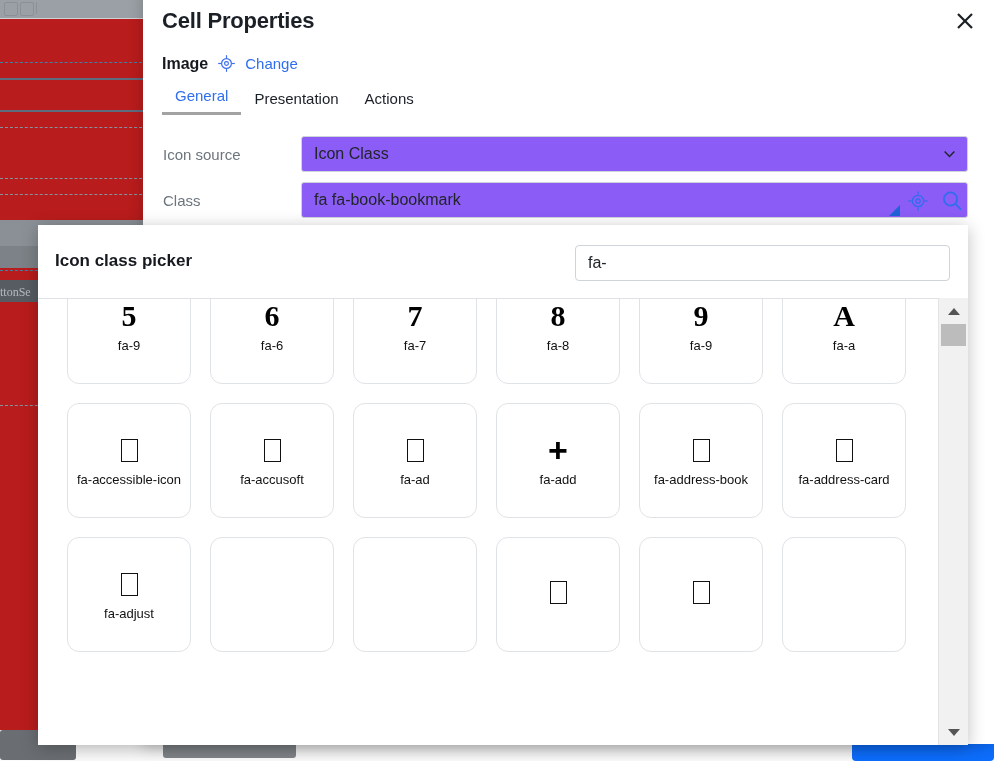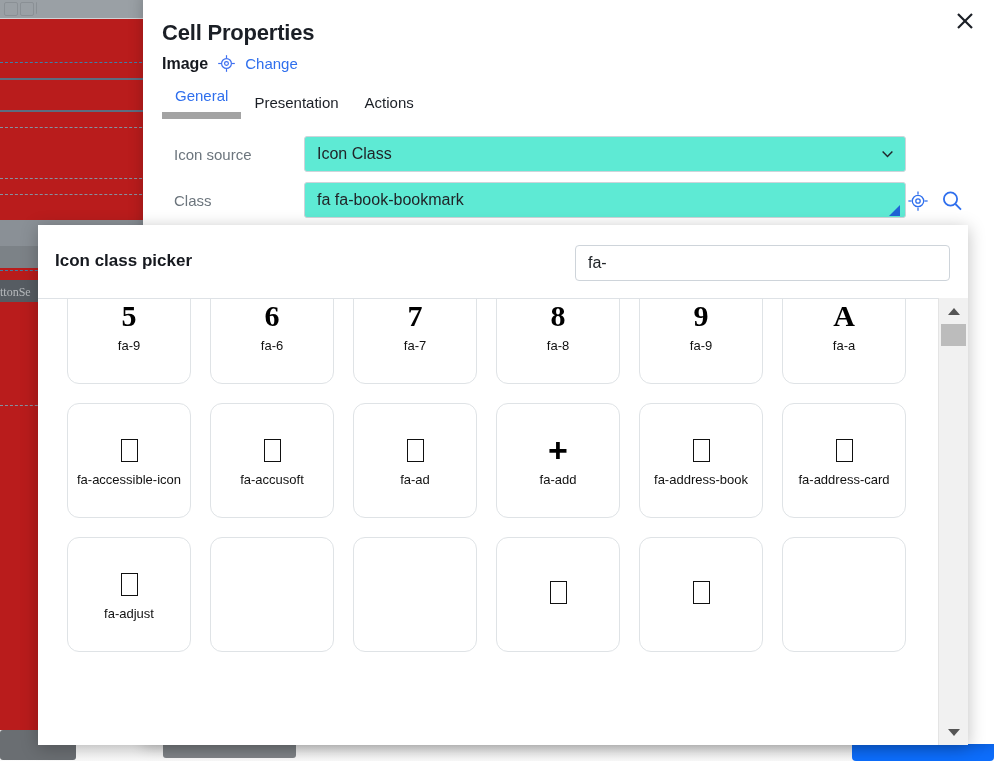--- a/index.html
+++ b/index.html
@@ -122,7 +122,7 @@
   .modal-title {
     position: absolute;
     left: 19px;
-    top: 28px;
+    top: 16px;
     font-size: 22px;
     font-weight: bold;
     color: #1b1f26;

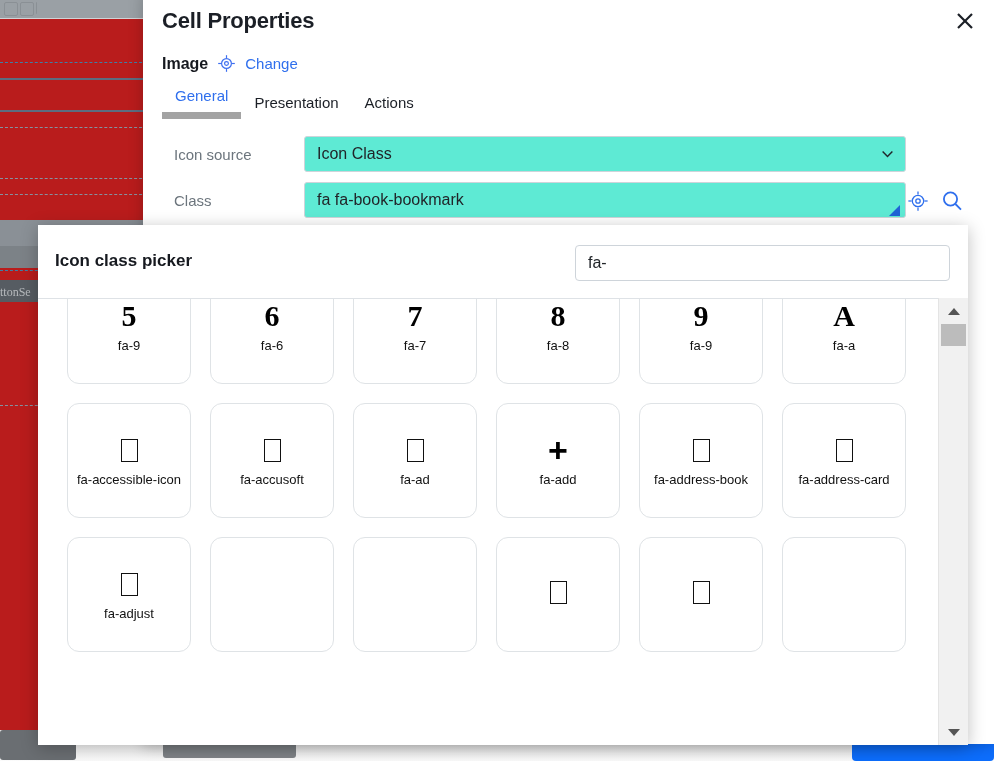--- a/index.html
+++ b/index.html
@@ -174,7 +174,7 @@
   }
   .tab.active {
     color: #2f6fed;
-    border-bottom: 7px solid #a3a3a3;
+    border-bottom: 3px solid #a3a3a3;
   }
 
   .form-row {

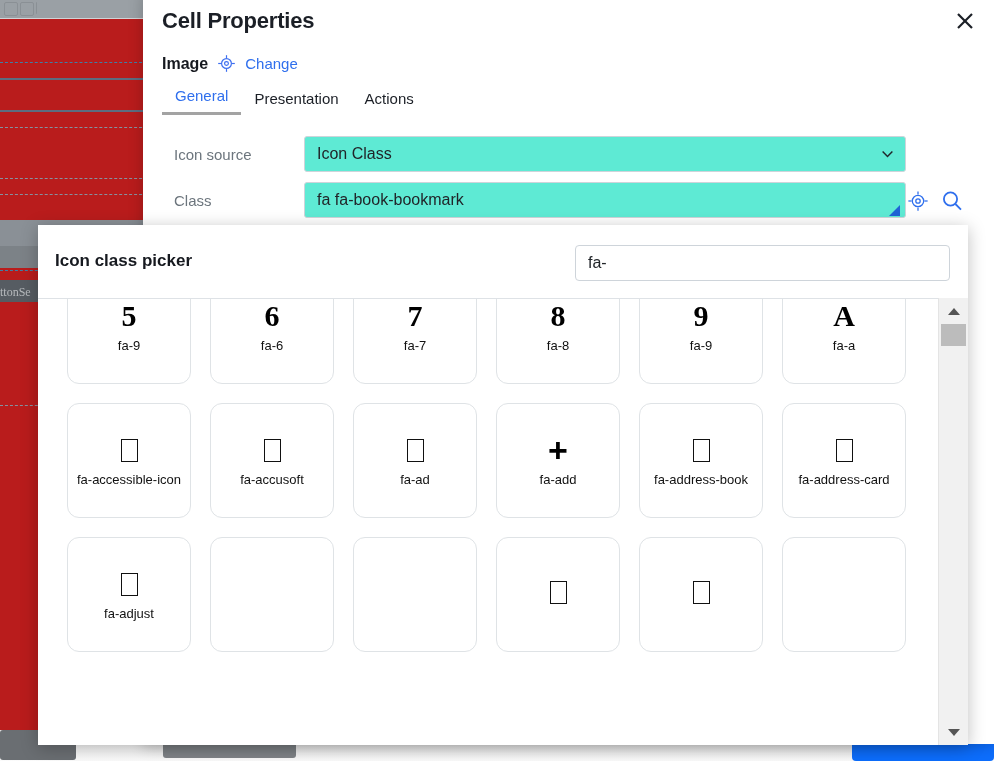--- a/index.html
+++ b/index.html
@@ -179,7 +179,7 @@
 
   .form-row {
     position: absolute;
-    left: 31px;
+    left: 20px;
     display: flex;
     align-items: center;
   }

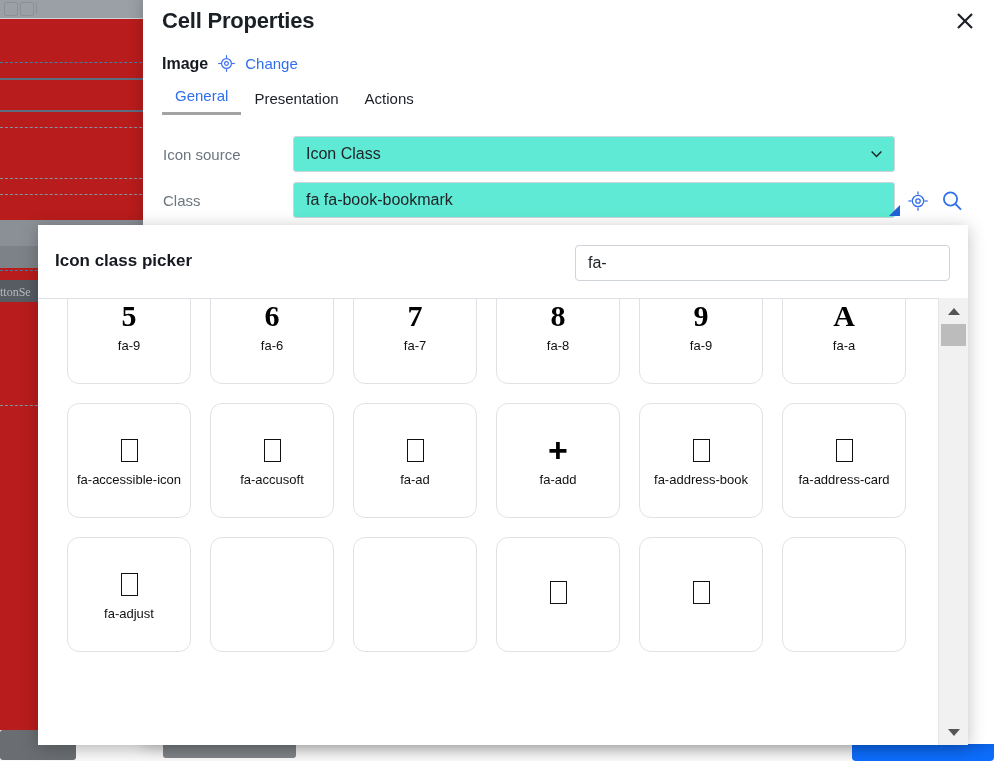--- a/index.html
+++ b/index.html
@@ -189,11 +189,11 @@
     color: #6c757d;
   }
   .form-control {
-    width: 602px;
+    width: 667px;
     height: 36px;
     border: 1px solid #ced4da;
     border-radius: 3px;
-    background: #5eead4;
+    background: #8b5cf6;
     font-size: 16px;
     color: #212529;
     padding: 0 12px;
@@ -201,6 +201,7 @@
     display: flex;
     align-items: center;
     position: relative;
+    margin-left: 8px;
   }
   .select-caret {
     position: absolute;

